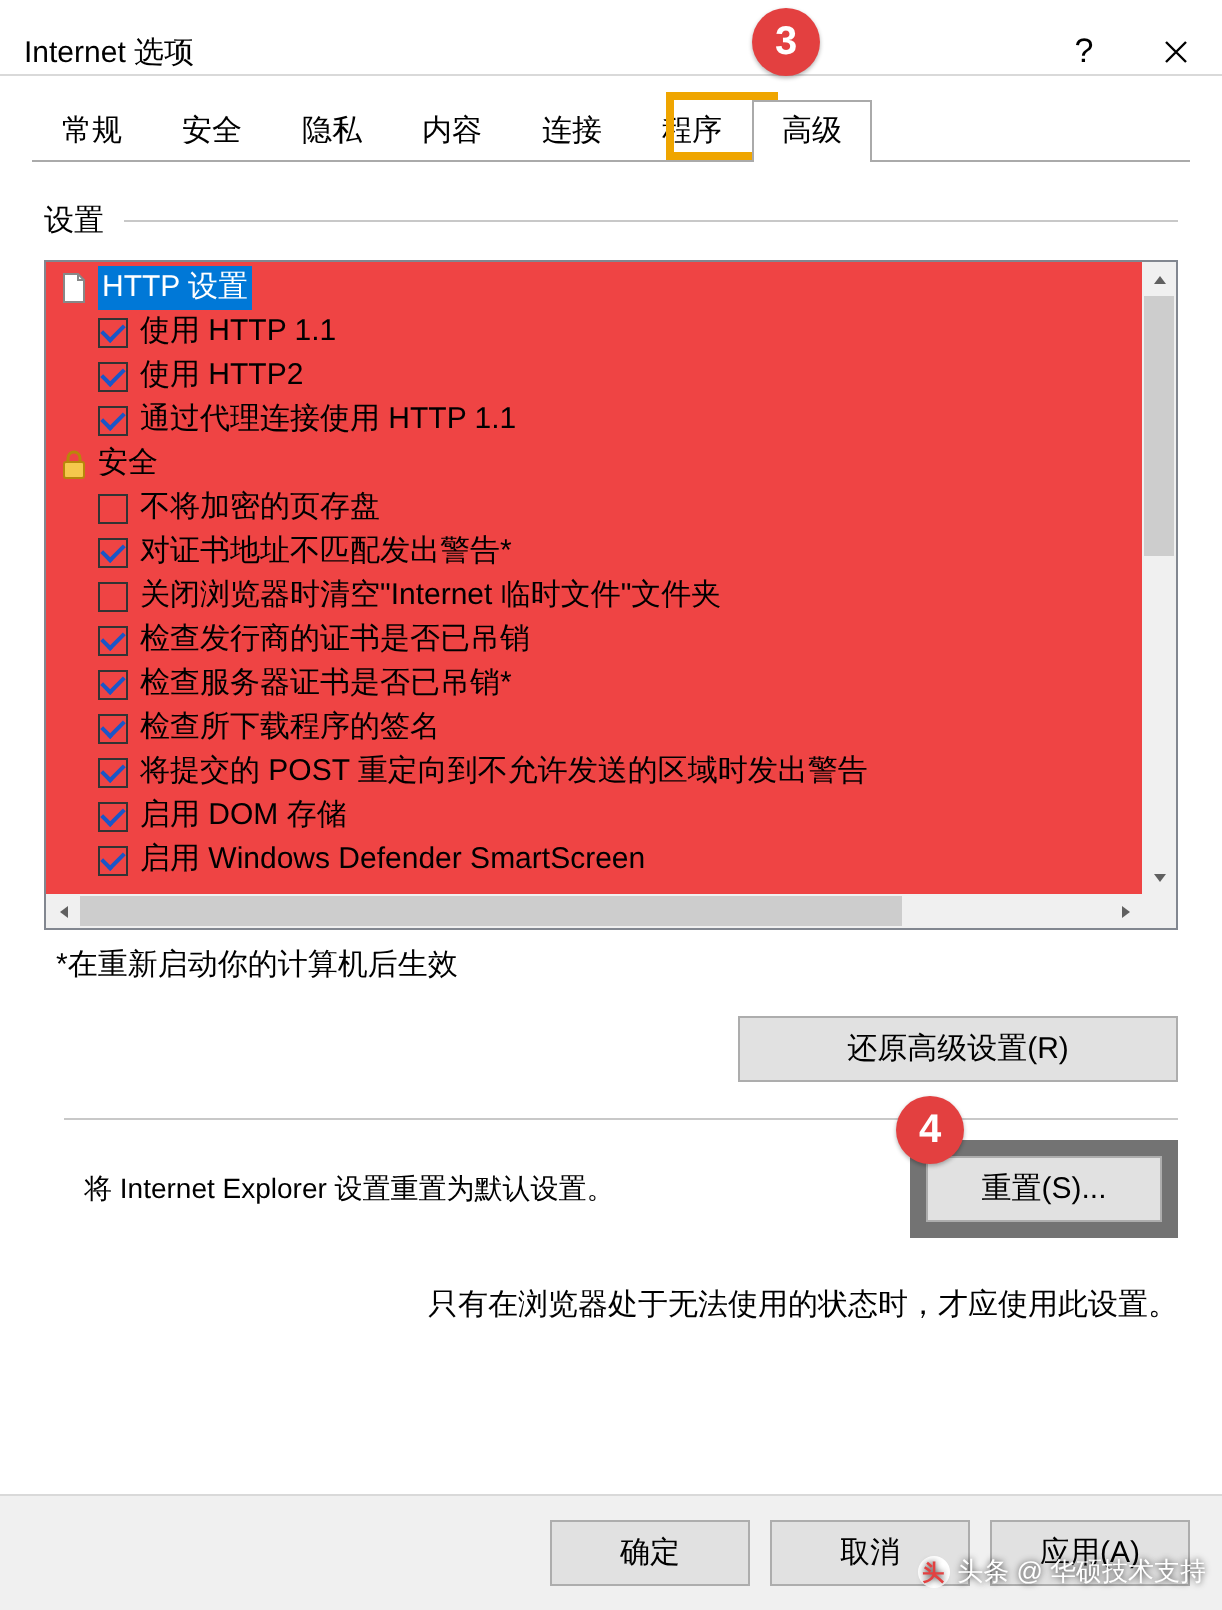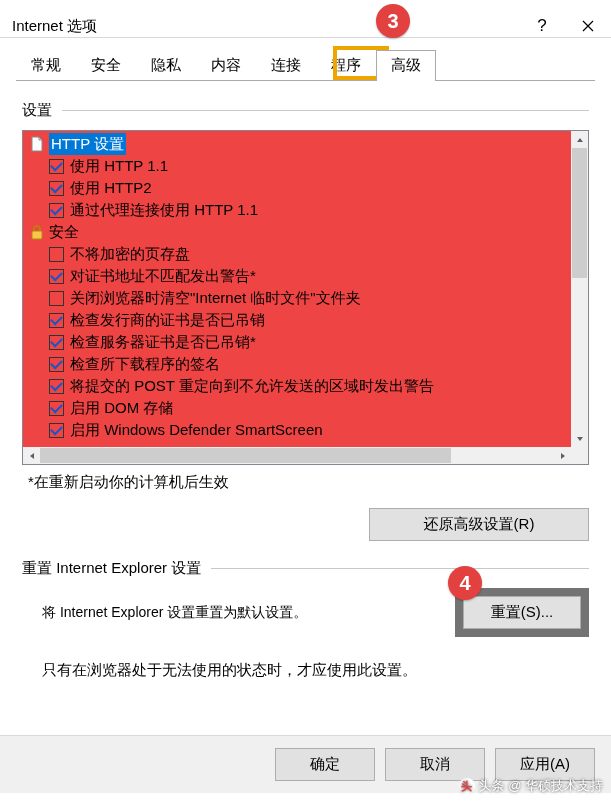--- a/index.html
+++ b/index.html
@@ -292,7 +292,6 @@
   </div>
 
   <div class="grouphdr section2">
-    <span>重置 Internet Explorer 设置</span>
     <div class="line"></div>
   </div>
 

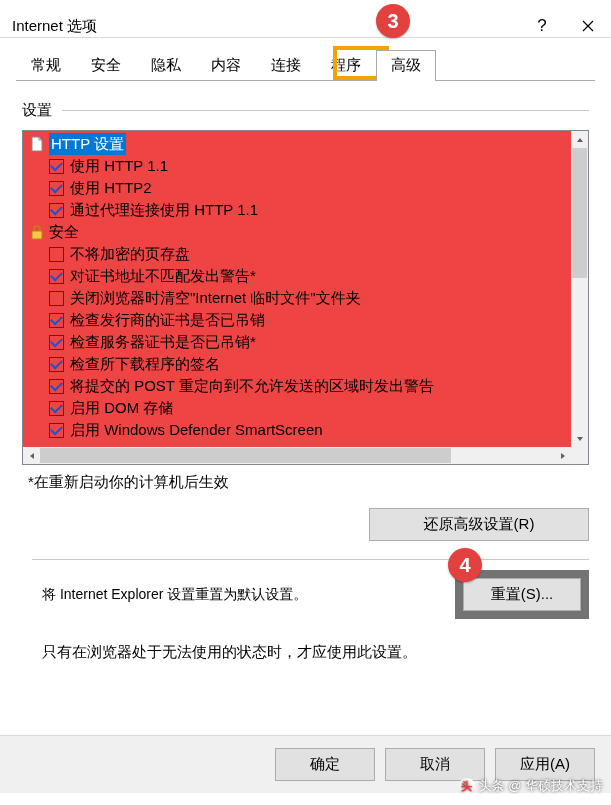--- a/index.html
+++ b/index.html
@@ -128,7 +128,7 @@
   .resetrow .text{flex:1;}
   .reset-highlight{border:8px solid #737373;display:inline-block;}
   .reset-highlight .btn{min-width:118px;}
-  .hint{margin:24px 0 0 20px;font-size:15px;}
+  .hint{margin:24px 0 0 20px;font-size:15px;text-align:right;}
   .footer{
     position:absolute;left:0;right:0;bottom:12px;
     background:#f0f0f0;border-top:1px solid #d9d9d9;

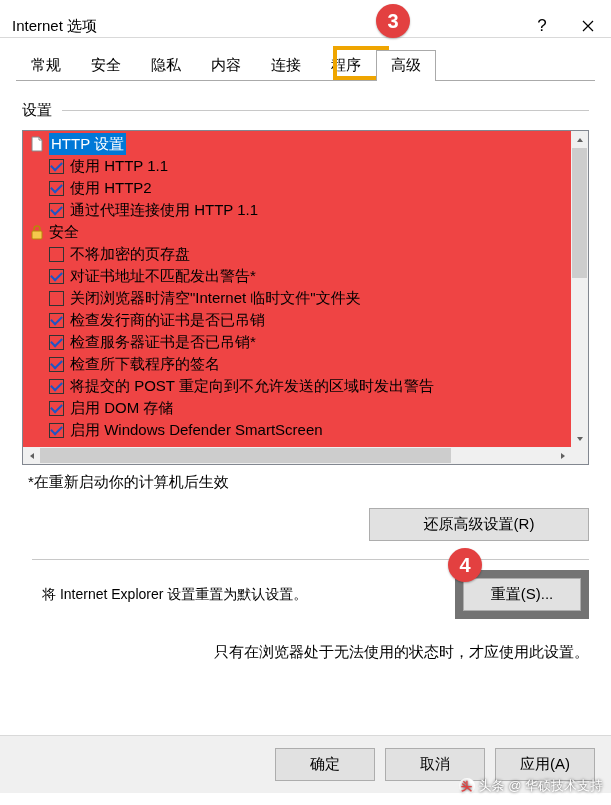--- a/index.html
+++ b/index.html
@@ -130,7 +130,7 @@
   .reset-highlight .btn{min-width:118px;}
   .hint{margin:24px 0 0 20px;font-size:15px;text-align:right;}
   .footer{
-    position:absolute;left:0;right:0;bottom:12px;
+    position:absolute;left:0;right:0;bottom:0;
     background:#f0f0f0;border-top:1px solid #d9d9d9;
     padding:12px 16px;display:flex;justify-content:flex-end;gap:10px;
   }

